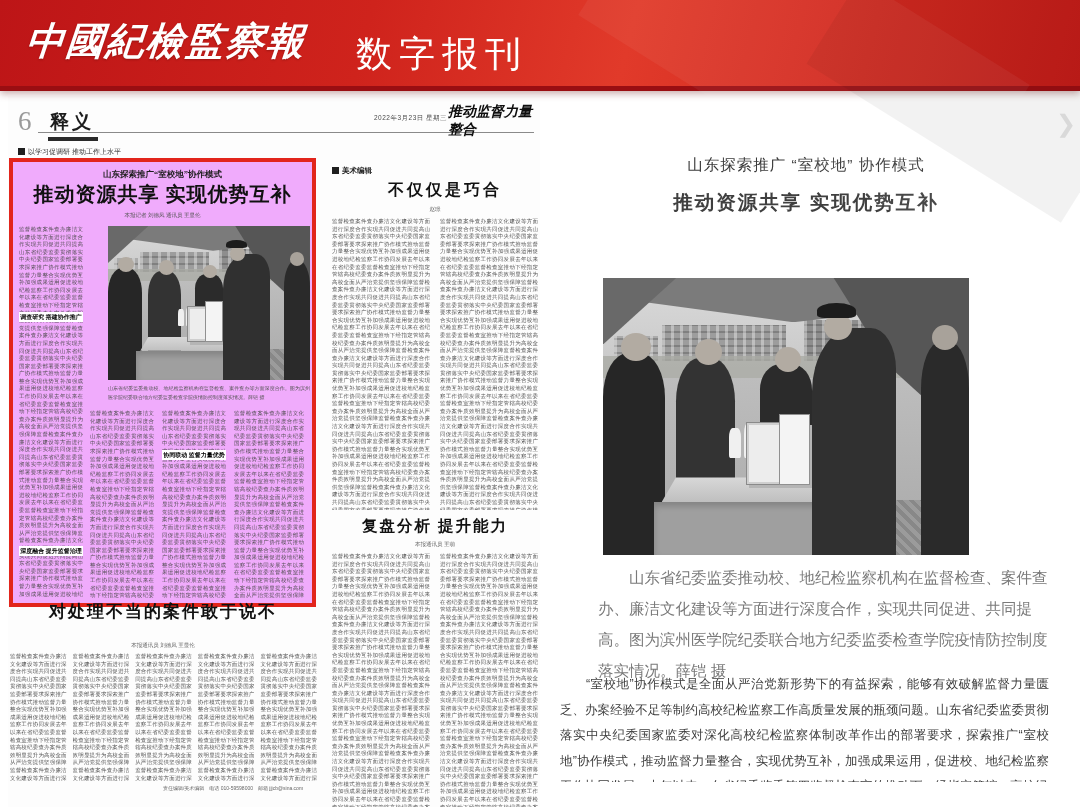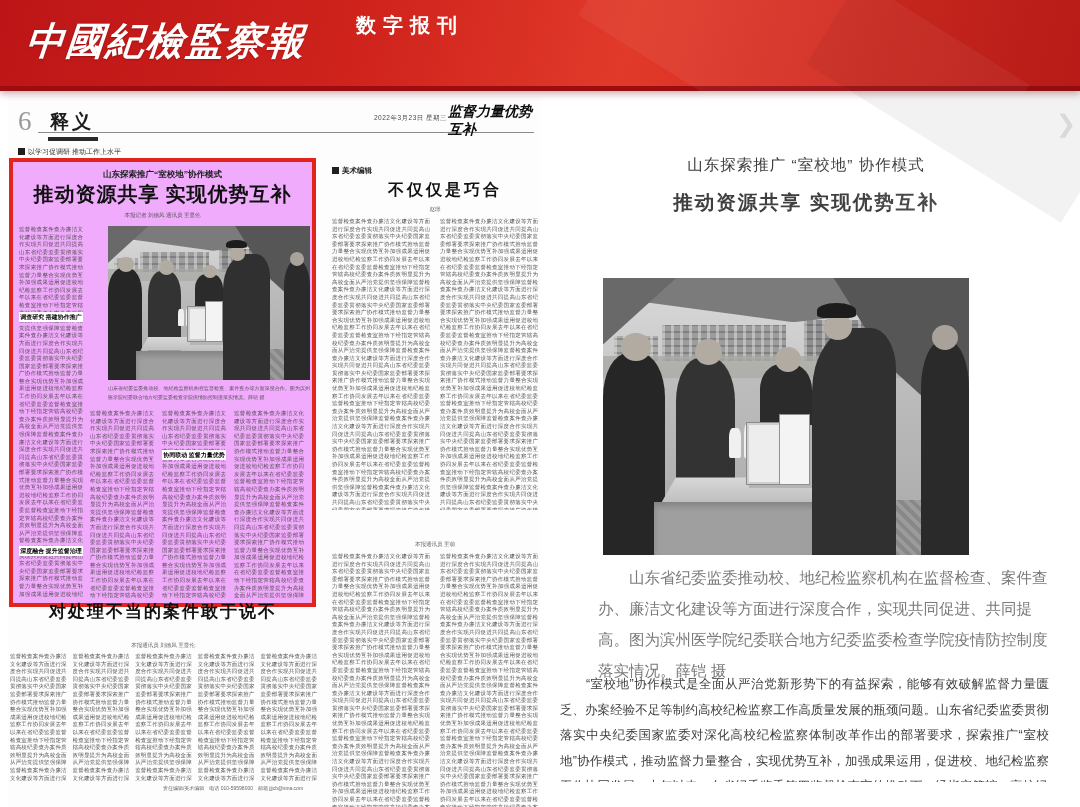--- a/index.html
+++ b/index.html
@@ -18,7 +18,7 @@
   #logo{position:absolute;left:26px;top:16px;color:#fff;font-family:"Liberation Serif",serif;
     font-style:italic;font-weight:bold;font-size:38px;letter-spacing:2px;transform:skewX(-5deg);
     text-shadow:0 1px 2px rgba(90,10,10,.4);}
-  #logo-sub{position:absolute;left:356px;top:12px;color:#fff;font-weight:bold;font-size:20px;letter-spacing:7px;}
+  #logo-sub{position:absolute;left:356px;top:30px;color:#fff;font-weight:normal;font-size:36px;letter-spacing:7px;}
 
   
   #paper{position:absolute;left:8px;top:96px;width:532px;height:711px;background:#fdfdfd;overflow:hidden;}

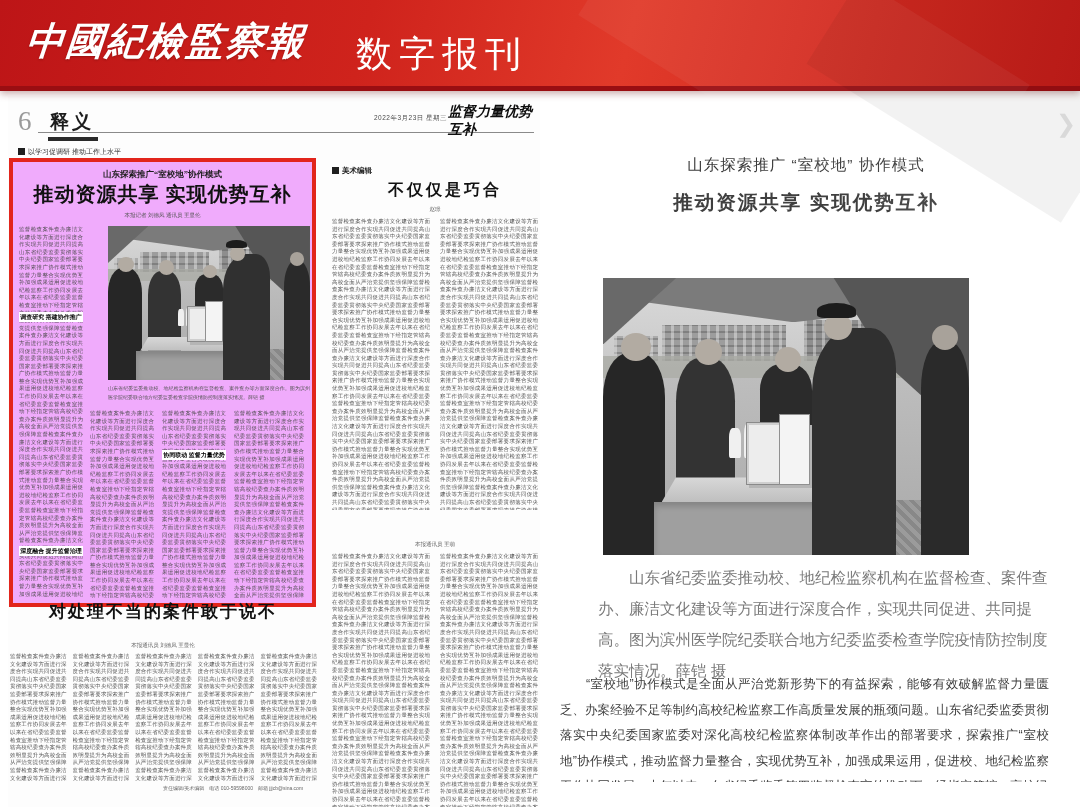--- a/index.html
+++ b/index.html
@@ -132,7 +132,7 @@
   <div class="abs" id="pg-rule"></div>
   <div class="abs" id="pg-secbar"></div>
   <div class="abs" id="pg-date">2022年3月23日 星期三</div>
-  <div class="abs" id="pg-mast">监督力量优势互补</div>
+  <div class="abs" id="pg-mast">推动监督力量整合</div>
 
   <div class="abs" id="kicker"><span class="sq"></span><span>以学习促调研 推动工作上水平</span></div>
 

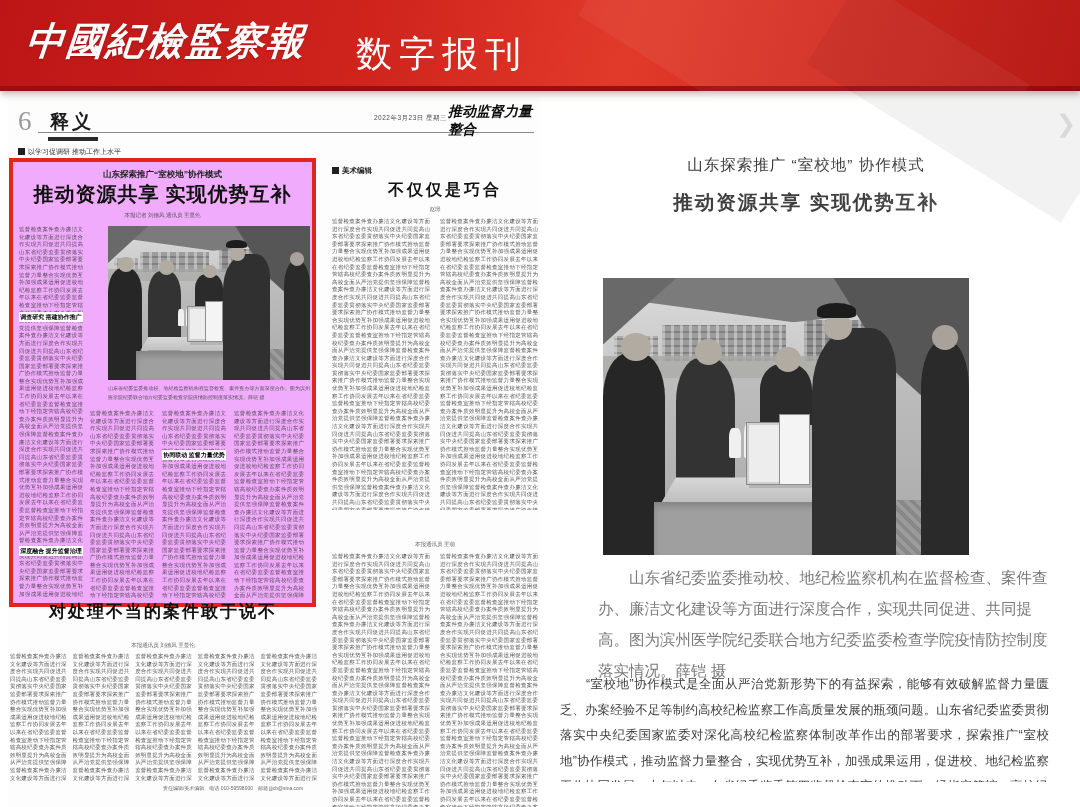--- a/index.html
+++ b/index.html
@@ -202,6 +202,7 @@
     <div class="fcol">监督检查案件查办廉洁文化建设等方面进行深度合作实现共同促进共同提高山东省纪委监委贯彻落实中央纪委国家监委部署要求探索推广协作模式推动监督力量整合实现优势互补加强成果运用促进校地纪检监察工作协同发展去年以来在省纪委监委监督检查室推动下经指定管辖高校纪委查办案件质效明显提升为高校全面从严治党提供坚强保障监督检查案件查办廉洁文化建设等方面进行深度合作实现共同促进共同提高山东省纪委监委贯彻落实中央纪委国家监委部署要求探索推广协作模式推动监督力量整合实现优势互补加强成果运用促进校地纪检监察工作协同发展去年以来在省纪委监委监督检查室推动下经指定管辖高校纪委查办案件质效明显提升为高校全面从严治党提供坚强保障监督检查案件查办廉洁文化建设等方面进行深度合作实现共同促进共同提高山东省纪委监委贯彻落实中央纪委国家监委部署要求探索推广协作模式推动监督力量整合实现优势互补加强成果运用促进校地纪检监察工作协同发展去年以来在省纪委监委监督检查室推动下经指定管辖高校纪委查办案件质效明显提升为高校全面从严治党提供坚强保障监督检查案件查办廉洁文化建设等方面进行深度合作实现共同促进共同提高山东省纪委监委贯彻落实中央纪委国家监委部署要求探索推广协作模式推动监督力量整合实现优势互补加强成果运用促进校地纪检监察工作协同发展去年以来在省纪委监委监督检查室推动下经指定管辖高校纪委查办案件质效明显提升为高校全面从严治党提供坚强保障监督检查案件查办廉洁文化建设等方面进行深度合作实现共同促进共同提高山东省纪委监委贯彻落实中央纪委国家监委部署要求探索推广协作模式推动监督力量整合实现优势互补加强成果运用促进校地纪检监察工作协同发展去年以来在省纪委监委监督检查室推动下经指定管辖高校纪委查办案件质效明显提升为高校全面从严治党提供坚强保障监督检查案件查办廉洁文化建设等方面进行深度合作实现共同促进共同提高山东省纪委监委贯彻落实中央纪委国家监委部署要求探索推广协作模式推动监督力量整合实现优势互补加强成果运用促进校地纪检监察工作协同发展去年以来在省纪委监委监督检查室推动下经指定管辖高校纪委查办案件质效明显提升为高校全面从严治党提供坚强保障</div>
     <div class="fcol">监督检查案件查办廉洁文化建设等方面进行深度合作实现共同促进共同提高山东省纪委监委贯彻落实中央纪委国家监委部署要求探索推广协作模式推动监督力量整合实现优势互补加强成果运用促进校地纪检监察工作协同发展去年以来在省纪委监委监督检查室推动下经指定管辖高校纪委查办案件质效明显提升为高校全面从严治党提供坚强保障监督检查案件查办廉洁文化建设等方面进行深度合作实现共同促进共同提高山东省纪委监委贯彻落实中央纪委国家监委部署要求探索推广协作模式推动监督力量整合实现优势互补加强成果运用促进校地纪检监察工作协同发展去年以来在省纪委监委监督检查室推动下经指定管辖高校纪委查办案件质效明显提升为高校全面从严治党提供坚强保障监督检查案件查办廉洁文化建设等方面进行深度合作实现共同促进共同提高山东省纪委监委贯彻落实中央纪委国家监委部署要求探索推广协作模式推动监督力量整合实现优势互补加强成果运用促进校地纪检监察工作协同发展去年以来在省纪委监委监督检查室推动下经指定管辖高校纪委查办案件质效明显提升为高校全面从严治党提供坚强保障监督检查案件查办廉洁文化建设等方面进行深度合作实现共同促进共同提高山东省纪委监委贯彻落实中央纪委国家监委部署要求探索推广协作模式推动监督力量整合实现优势互补加强成果运用促进校地纪检监察工作协同发展去年以来在省纪委监委监督检查室推动下经指定管辖高校纪委查办案件质效明显提升为高校全面从严治党提供坚强保障监督检查案件查办廉洁文化建设等方面进行深度合作实现共同促进共同提高山东省纪委监委贯彻落实中央纪委国家监委部署要求探索推广协作模式推动监督力量整合实现优势互补加强成果运用促进校地纪检监察工作协同发展去年以来在省纪委监委监督检查室推动下经指定管辖高校纪委查办案件质效明显提升为高校全面从严治党提供坚强保障监督检查案件查办廉洁文化建设等方面进行深度合作实现共同促进共同提高山东省纪委监委贯彻落实中央纪委国家监委部署要求探索推广协作模式推动监督力量整合实现优势互补加强成果运用促进校地纪检监察工作协同发展去年以来在省纪委监委监督检查室推动下经指定管辖高校纪委查办案件质效明显提升为高校全面从严治党提供坚强保障</div>
   </div>
+  <div class="abs" id="hl4">复盘分析 提升能力</div>
   <div class="abs" id="by4">本报通讯员 王萌</div>
   <div class="abs" id="colsB">
     <div class="fcol">监督检查案件查办廉洁文化建设等方面进行深度合作实现共同促进共同提高山东省纪委监委贯彻落实中央纪委国家监委部署要求探索推广协作模式推动监督力量整合实现优势互补加强成果运用促进校地纪检监察工作协同发展去年以来在省纪委监委监督检查室推动下经指定管辖高校纪委查办案件质效明显提升为高校全面从严治党提供坚强保障监督检查案件查办廉洁文化建设等方面进行深度合作实现共同促进共同提高山东省纪委监委贯彻落实中央纪委国家监委部署要求探索推广协作模式推动监督力量整合实现优势互补加强成果运用促进校地纪检监察工作协同发展去年以来在省纪委监委监督检查室推动下经指定管辖高校纪委查办案件质效明显提升为高校全面从严治党提供坚强保障监督检查案件查办廉洁文化建设等方面进行深度合作实现共同促进共同提高山东省纪委监委贯彻落实中央纪委国家监委部署要求探索推广协作模式推动监督力量整合实现优势互补加强成果运用促进校地纪检监察工作协同发展去年以来在省纪委监委监督检查室推动下经指定管辖高校纪委查办案件质效明显提升为高校全面从严治党提供坚强保障监督检查案件查办廉洁文化建设等方面进行深度合作实现共同促进共同提高山东省纪委监委贯彻落实中央纪委国家监委部署要求探索推广协作模式推动监督力量整合实现优势互补加强成果运用促进校地纪检监察工作协同发展去年以来在省纪委监委监督检查室推动下经指定管辖高校纪委查办案件质效明显提升为高校全面从严治党提供坚强保障监督检查案件查办廉洁文化建设等方面进行深度合作实现共同促进共同提高山东省纪委监委贯彻落实中央纪委国家监委部署要求探索推广协作模式推动监督力量整合实现优势互补加强成果运用促进校地纪检监察工作协同发展去年以来在省纪委监委监督检查室推动下经指定管辖高校纪委查办案件质效明显提升为高校全面从严治党提供坚强保障</div>

